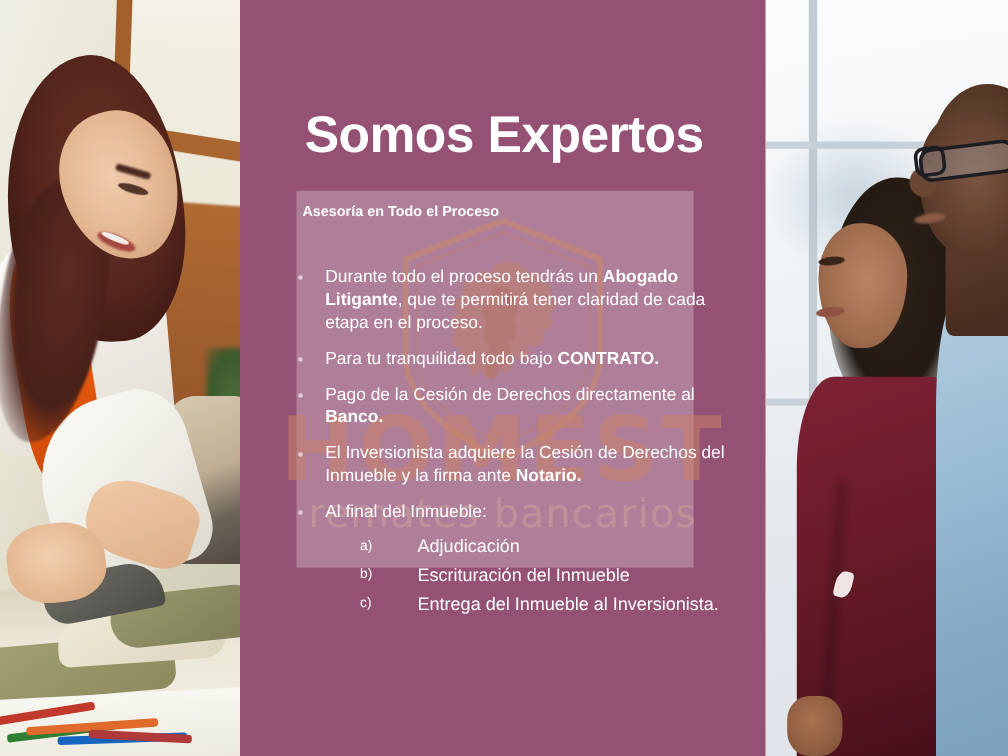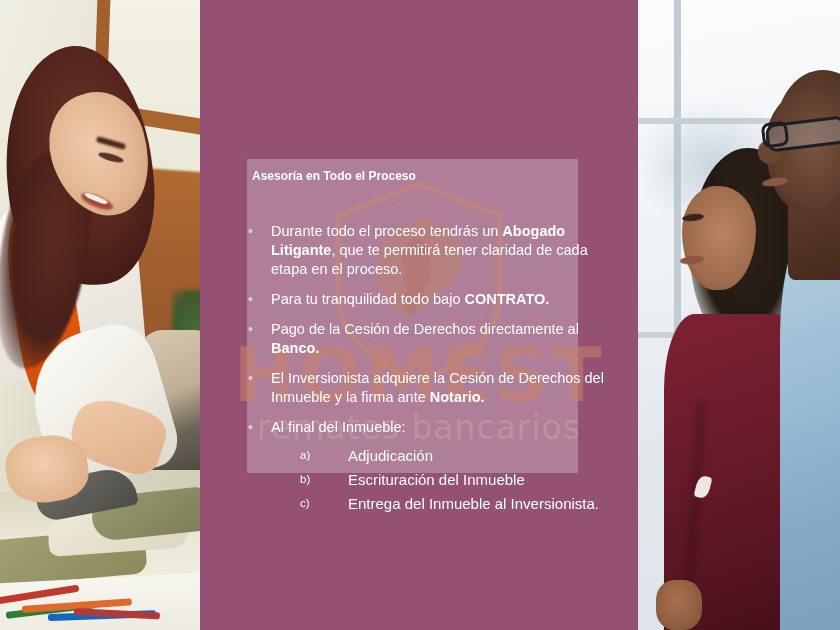--- a/index.html
+++ b/index.html
@@ -510,6 +510,7 @@
       <div class="wm-sub">remates bancarios</div>
     </div>
 
+    <div class="title">Somos Expertos</div>
 
     <div class="subtitle">Asesoría en Todo  el Proceso</div>
 

